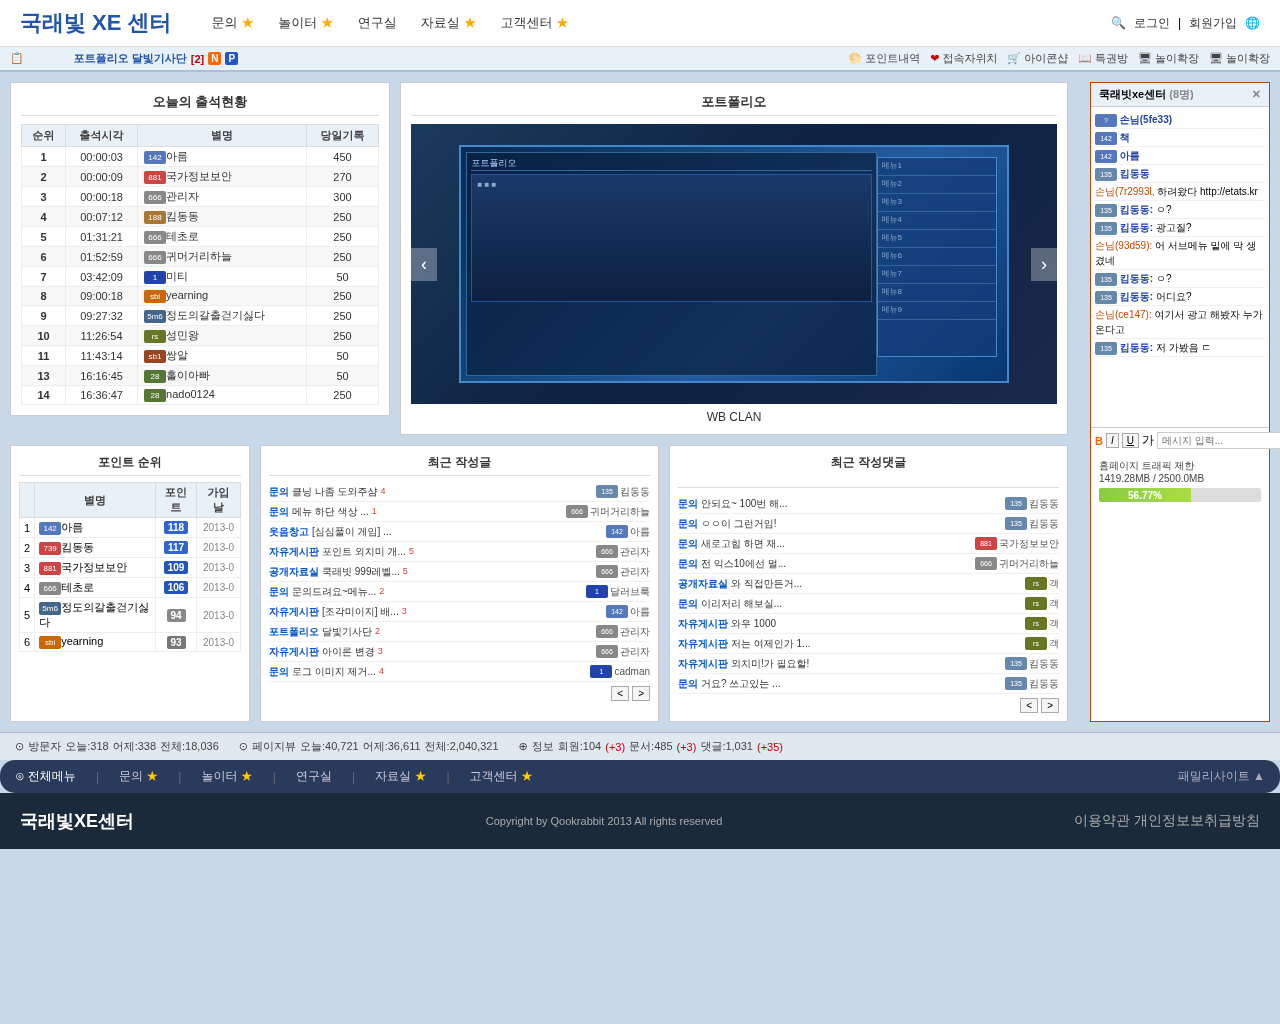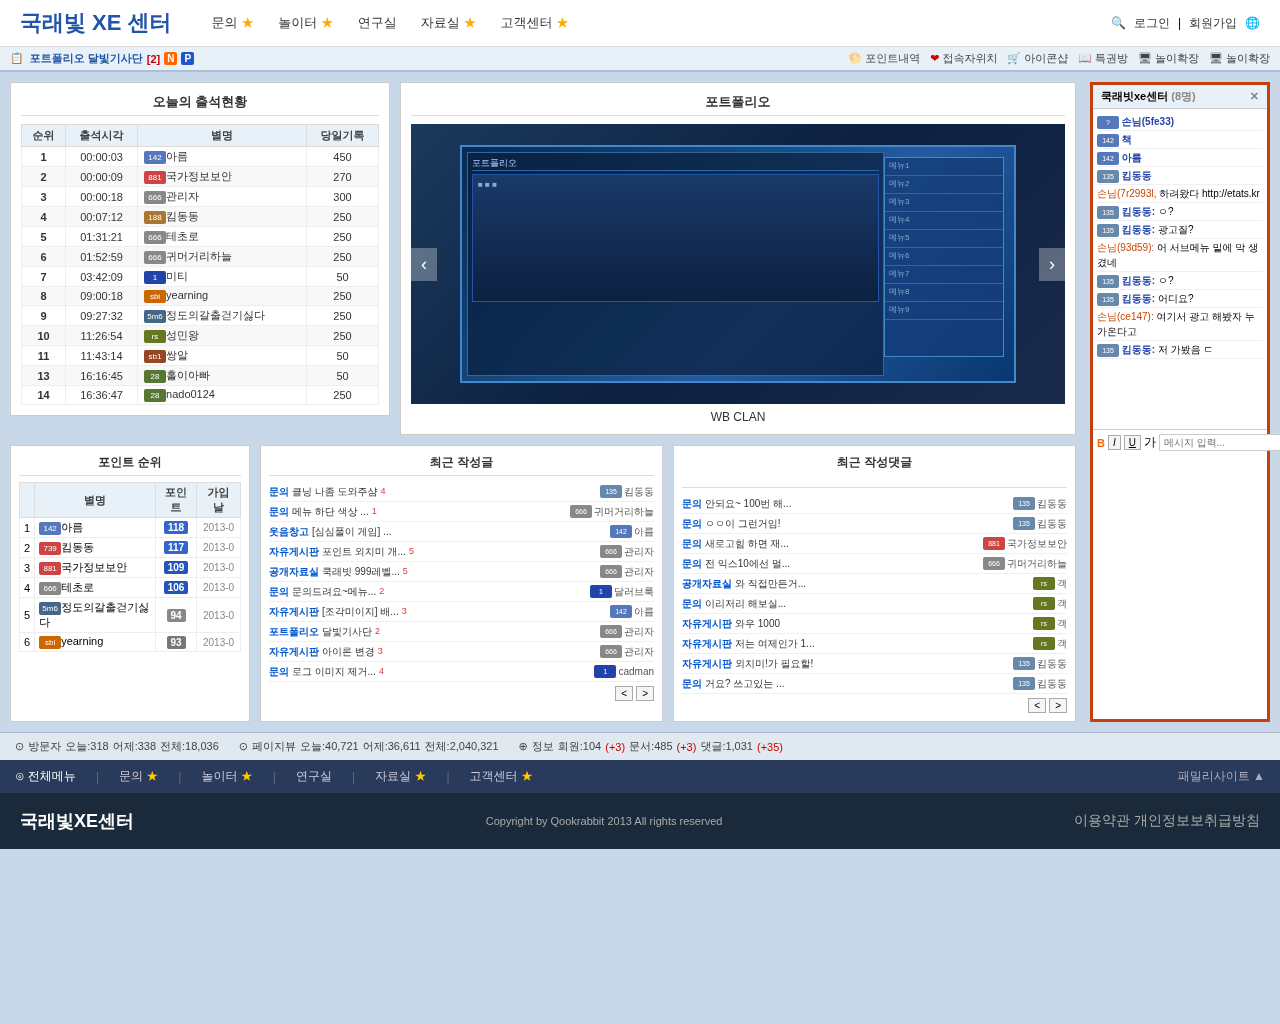--- a/index.html
+++ b/index.html
@@ -16,7 +16,7 @@
 
     
     #tabbar { background: #e8f0f8; border-bottom: 2px solid #aac0d8; padding: 4px 10px; display: flex; align-items: center; gap: 6px; font-size: 11px; }
-    #tabbar .tab-title { color: #2255aa; font-weight: bold; display: flex; align-items: center; gap: 4px; }
+    #tabbar .tab-title { color: #2255aa; font-weight: bold; display: flex; align-items: center; gap: 4px; margin-left: 44px; }
     #tabbar-right { margin-left: auto; display: flex; gap: 10px; }
     #tabbar-right .tb-item { display: flex; align-items: center; gap: 3px; color: #444; font-size: 11px; cursor: pointer; }
     .point-icon { color: #ffcc00; }

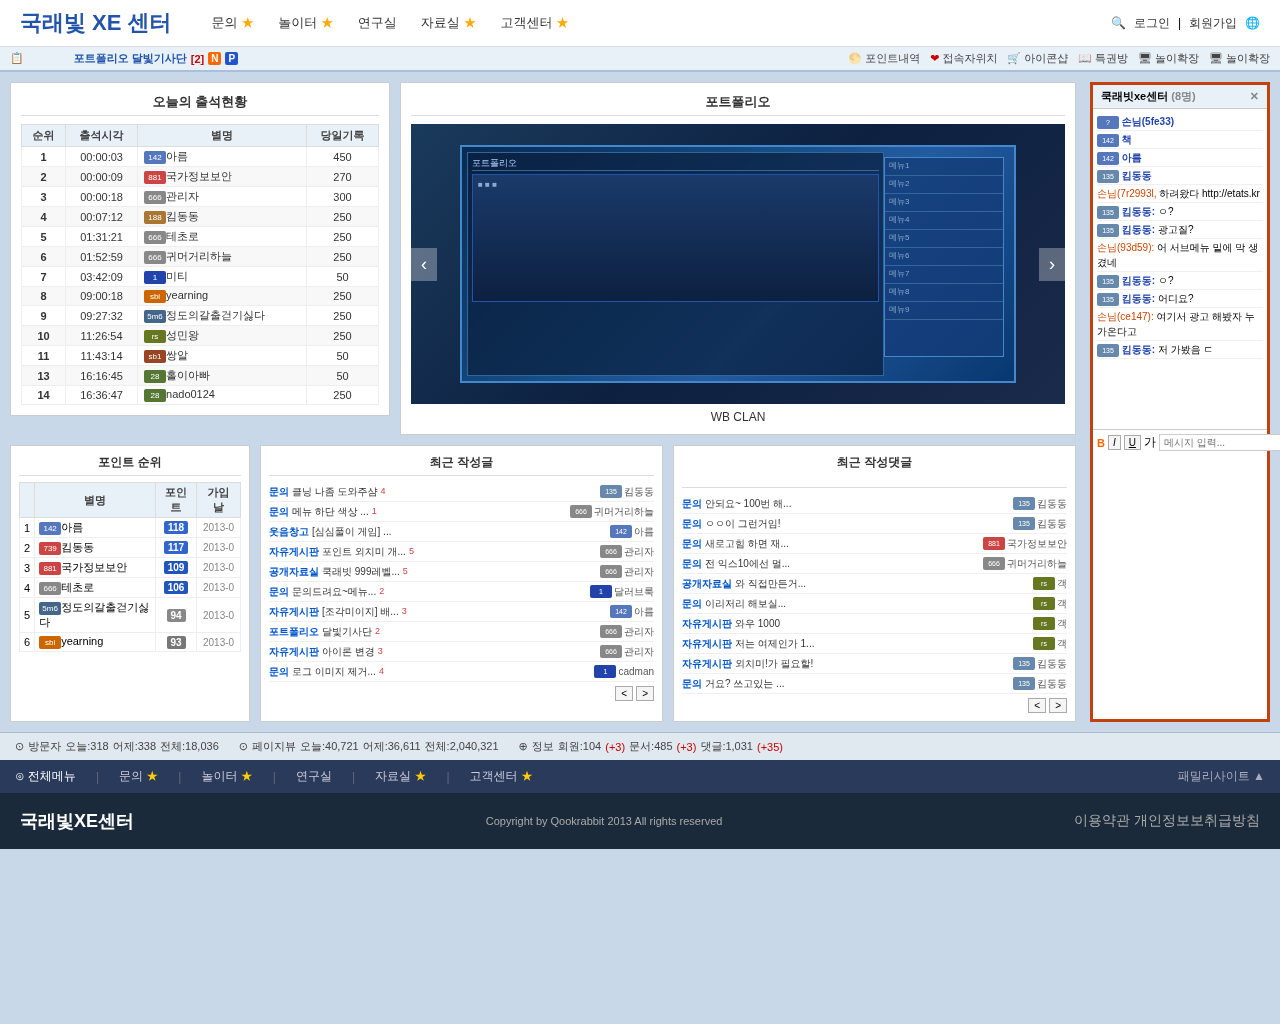--- a/index.html
+++ b/index.html
@@ -25,7 +25,7 @@
     .book-icon { color: #0055cc; }
 
     
-    #main { display: flex; gap: 4px; padding: 10px; }
+    #main { display: flex; gap: 12px; padding: 10px; }
     #content { flex: 1; display: flex; flex-direction: column; gap: 10px; }
     #sidebar { width: 180px; margin-left: 10px; }
 

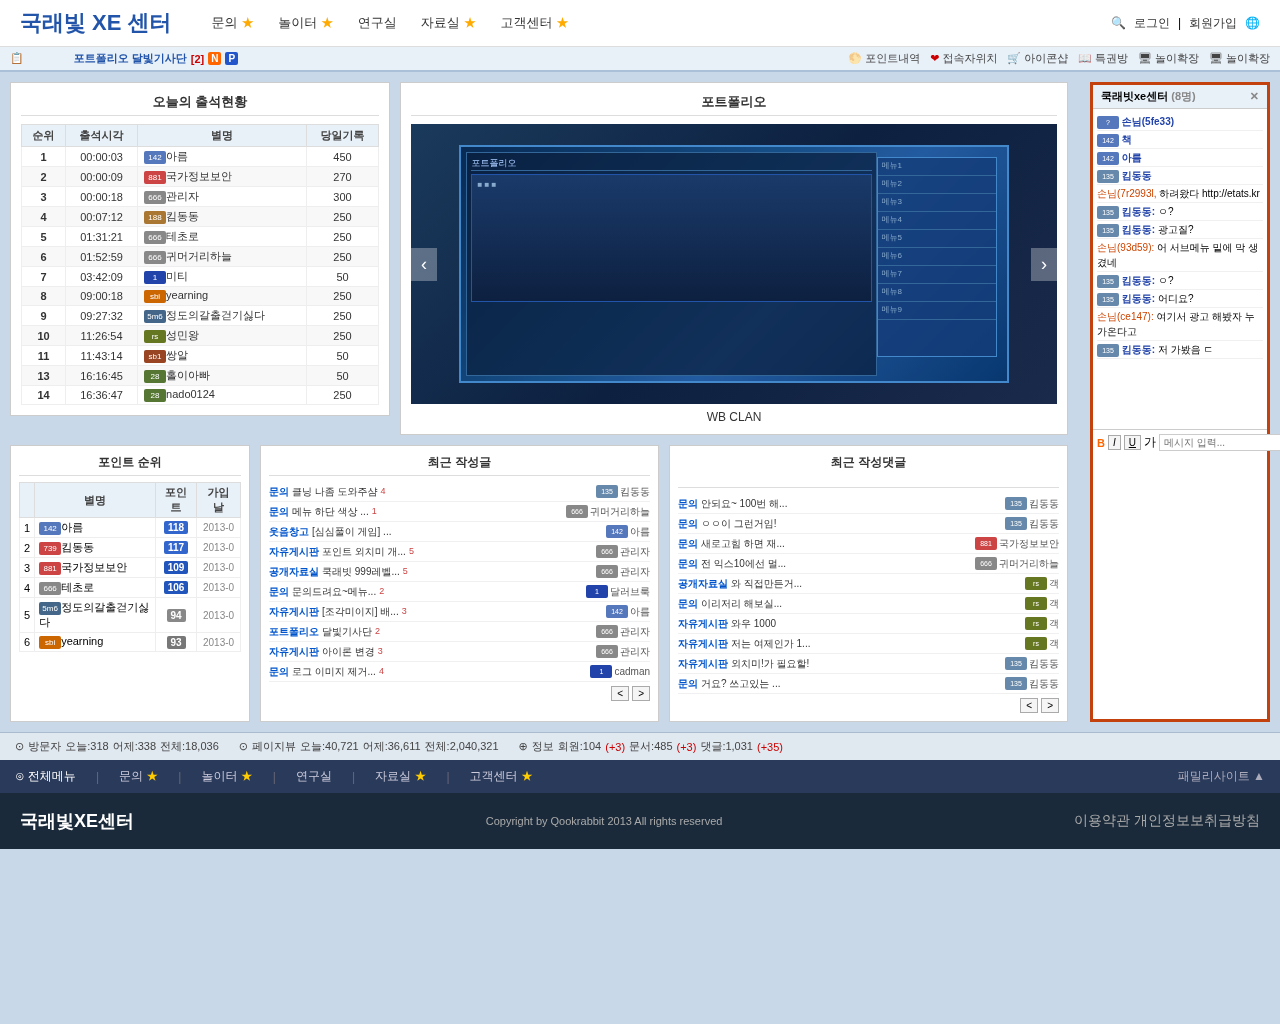--- a/index.html
+++ b/index.html
@@ -86,7 +86,7 @@
     #recent-comments h2 { text-align: center; font-size: 12px; color: #333; margin-bottom: 6px; border-bottom: 1px solid #ddd; padding-bottom: 16px; }
 
     
-    #sidebar-panel { background: #fff; border: 3px solid #c2410c; height: 100%; }
+    #sidebar-panel { background: #fff; border: 1px solid #c2410c; height: 100%; }
     .sidebar-header { background: #e8f0f8; padding: 4px 8px; font-size: 11px; font-weight: bold; display: flex; justify-content: space-between; align-items: center; border-bottom: 1px solid #ccc; }
     .sidebar-close { cursor: pointer; color: #888; }
     .sidebar-chat { height: 320px; overflow-y: auto; padding: 4px; font-size: 10px; line-height: 1.5; }

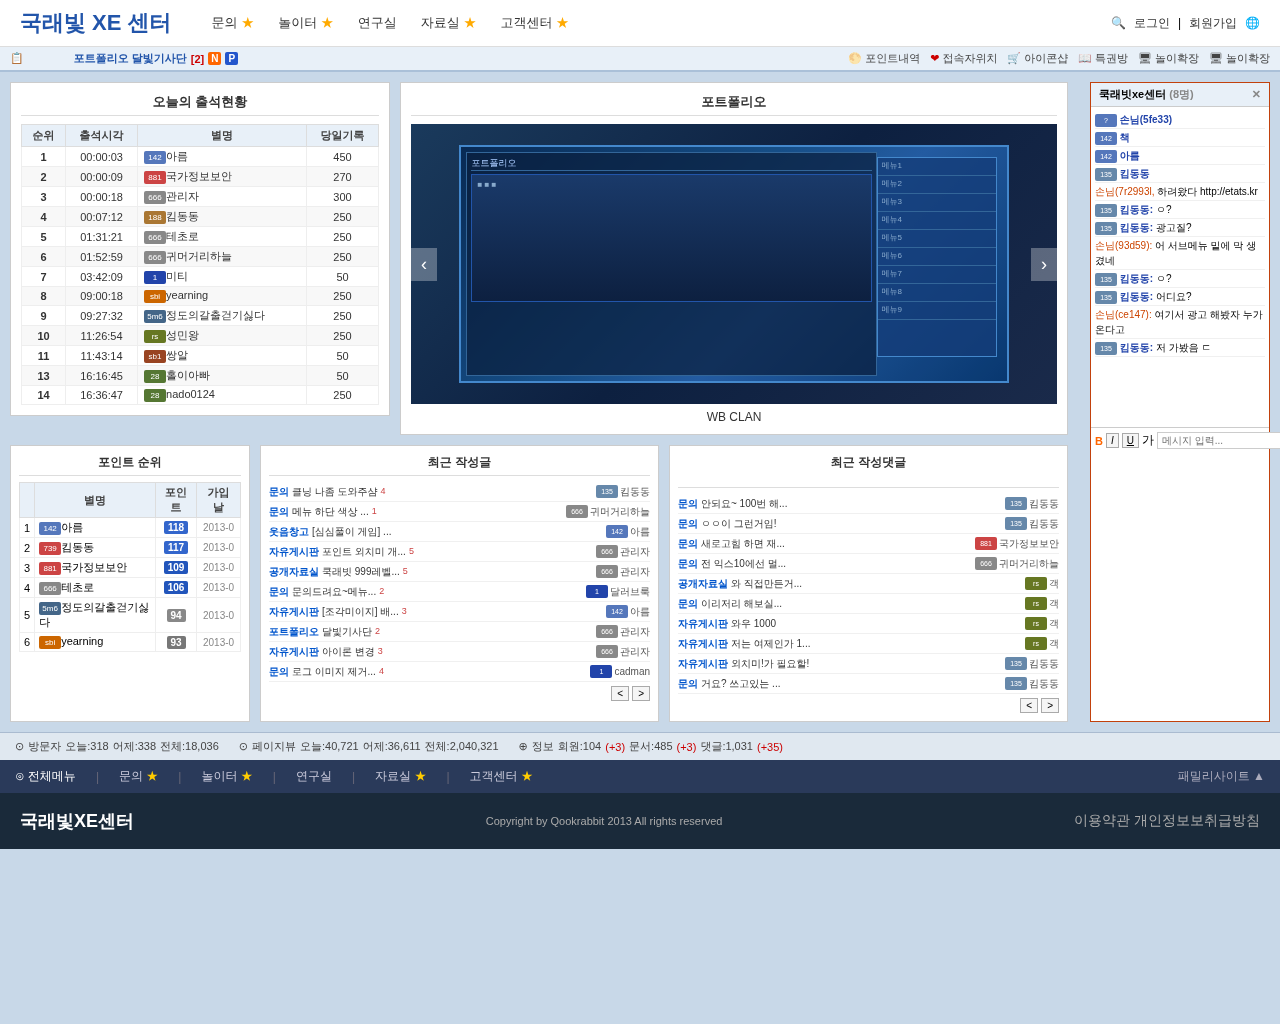--- a/index.html
+++ b/index.html
@@ -660,6 +660,15 @@
         <span style="font-size:12px;cursor:pointer;">가</span>
         <input class="chat-input" type="text" placeholder="메시지 입력..." style="">
       </div>
+      <div class="sidebar-traffic">
+        <div>홈페이지 트래픽 제한</div>
+        <div>
+          <span>1419.28MB</span> / <span>2500.0MB</span>
+        </div>
+        <div class="traffic-bar-wrap">
+          <div class="traffic-bar" id="traffic-bar" style="width: 56.77%;">56.77%</div>
+        </div>
+      </div>
     </div>
   </div>
 </div>

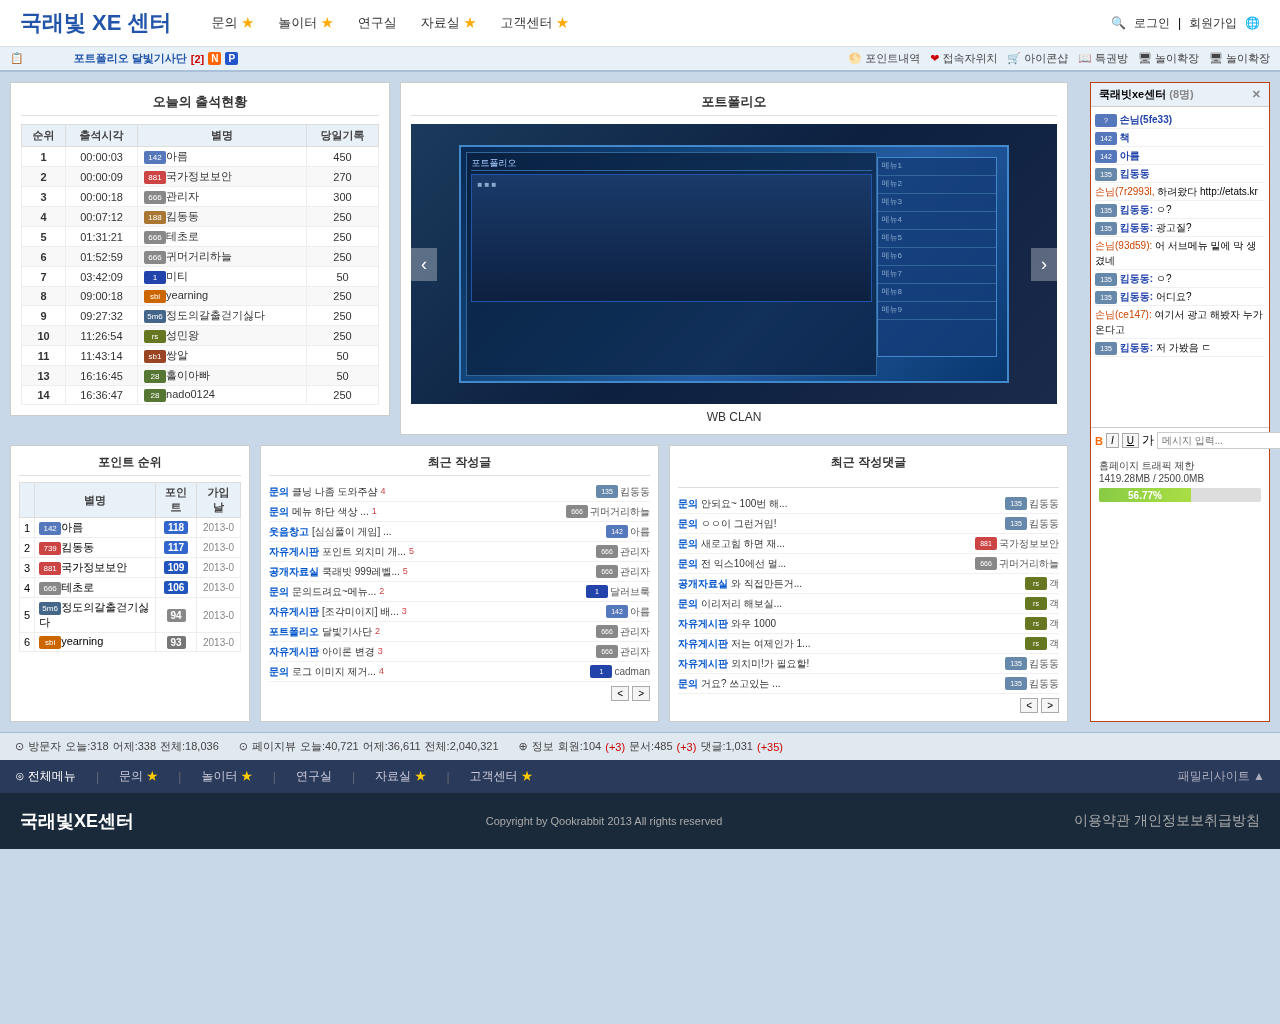--- a/index.html
+++ b/index.html
@@ -106,7 +106,7 @@
     .stat-plus { color: #cc0000; }
 
     
-    #bottom-nav { background: #2a3a5a; padding: 8px 15px; display: flex; align-items: center; gap: 20px; }
+    #bottom-nav { background: #2a3a5a; padding: 8px 15px; display: flex; align-items: center; gap: 20px; border-radius: 15px; }
     #bottom-nav a { text-decoration: none; color: #ccd; font-size: 12px; }
     #bottom-nav .all-menu { color: #fff; display: flex; align-items: center; gap: 4px; }
     #bottom-nav .family-site { margin-left: auto; color: #aab; }

